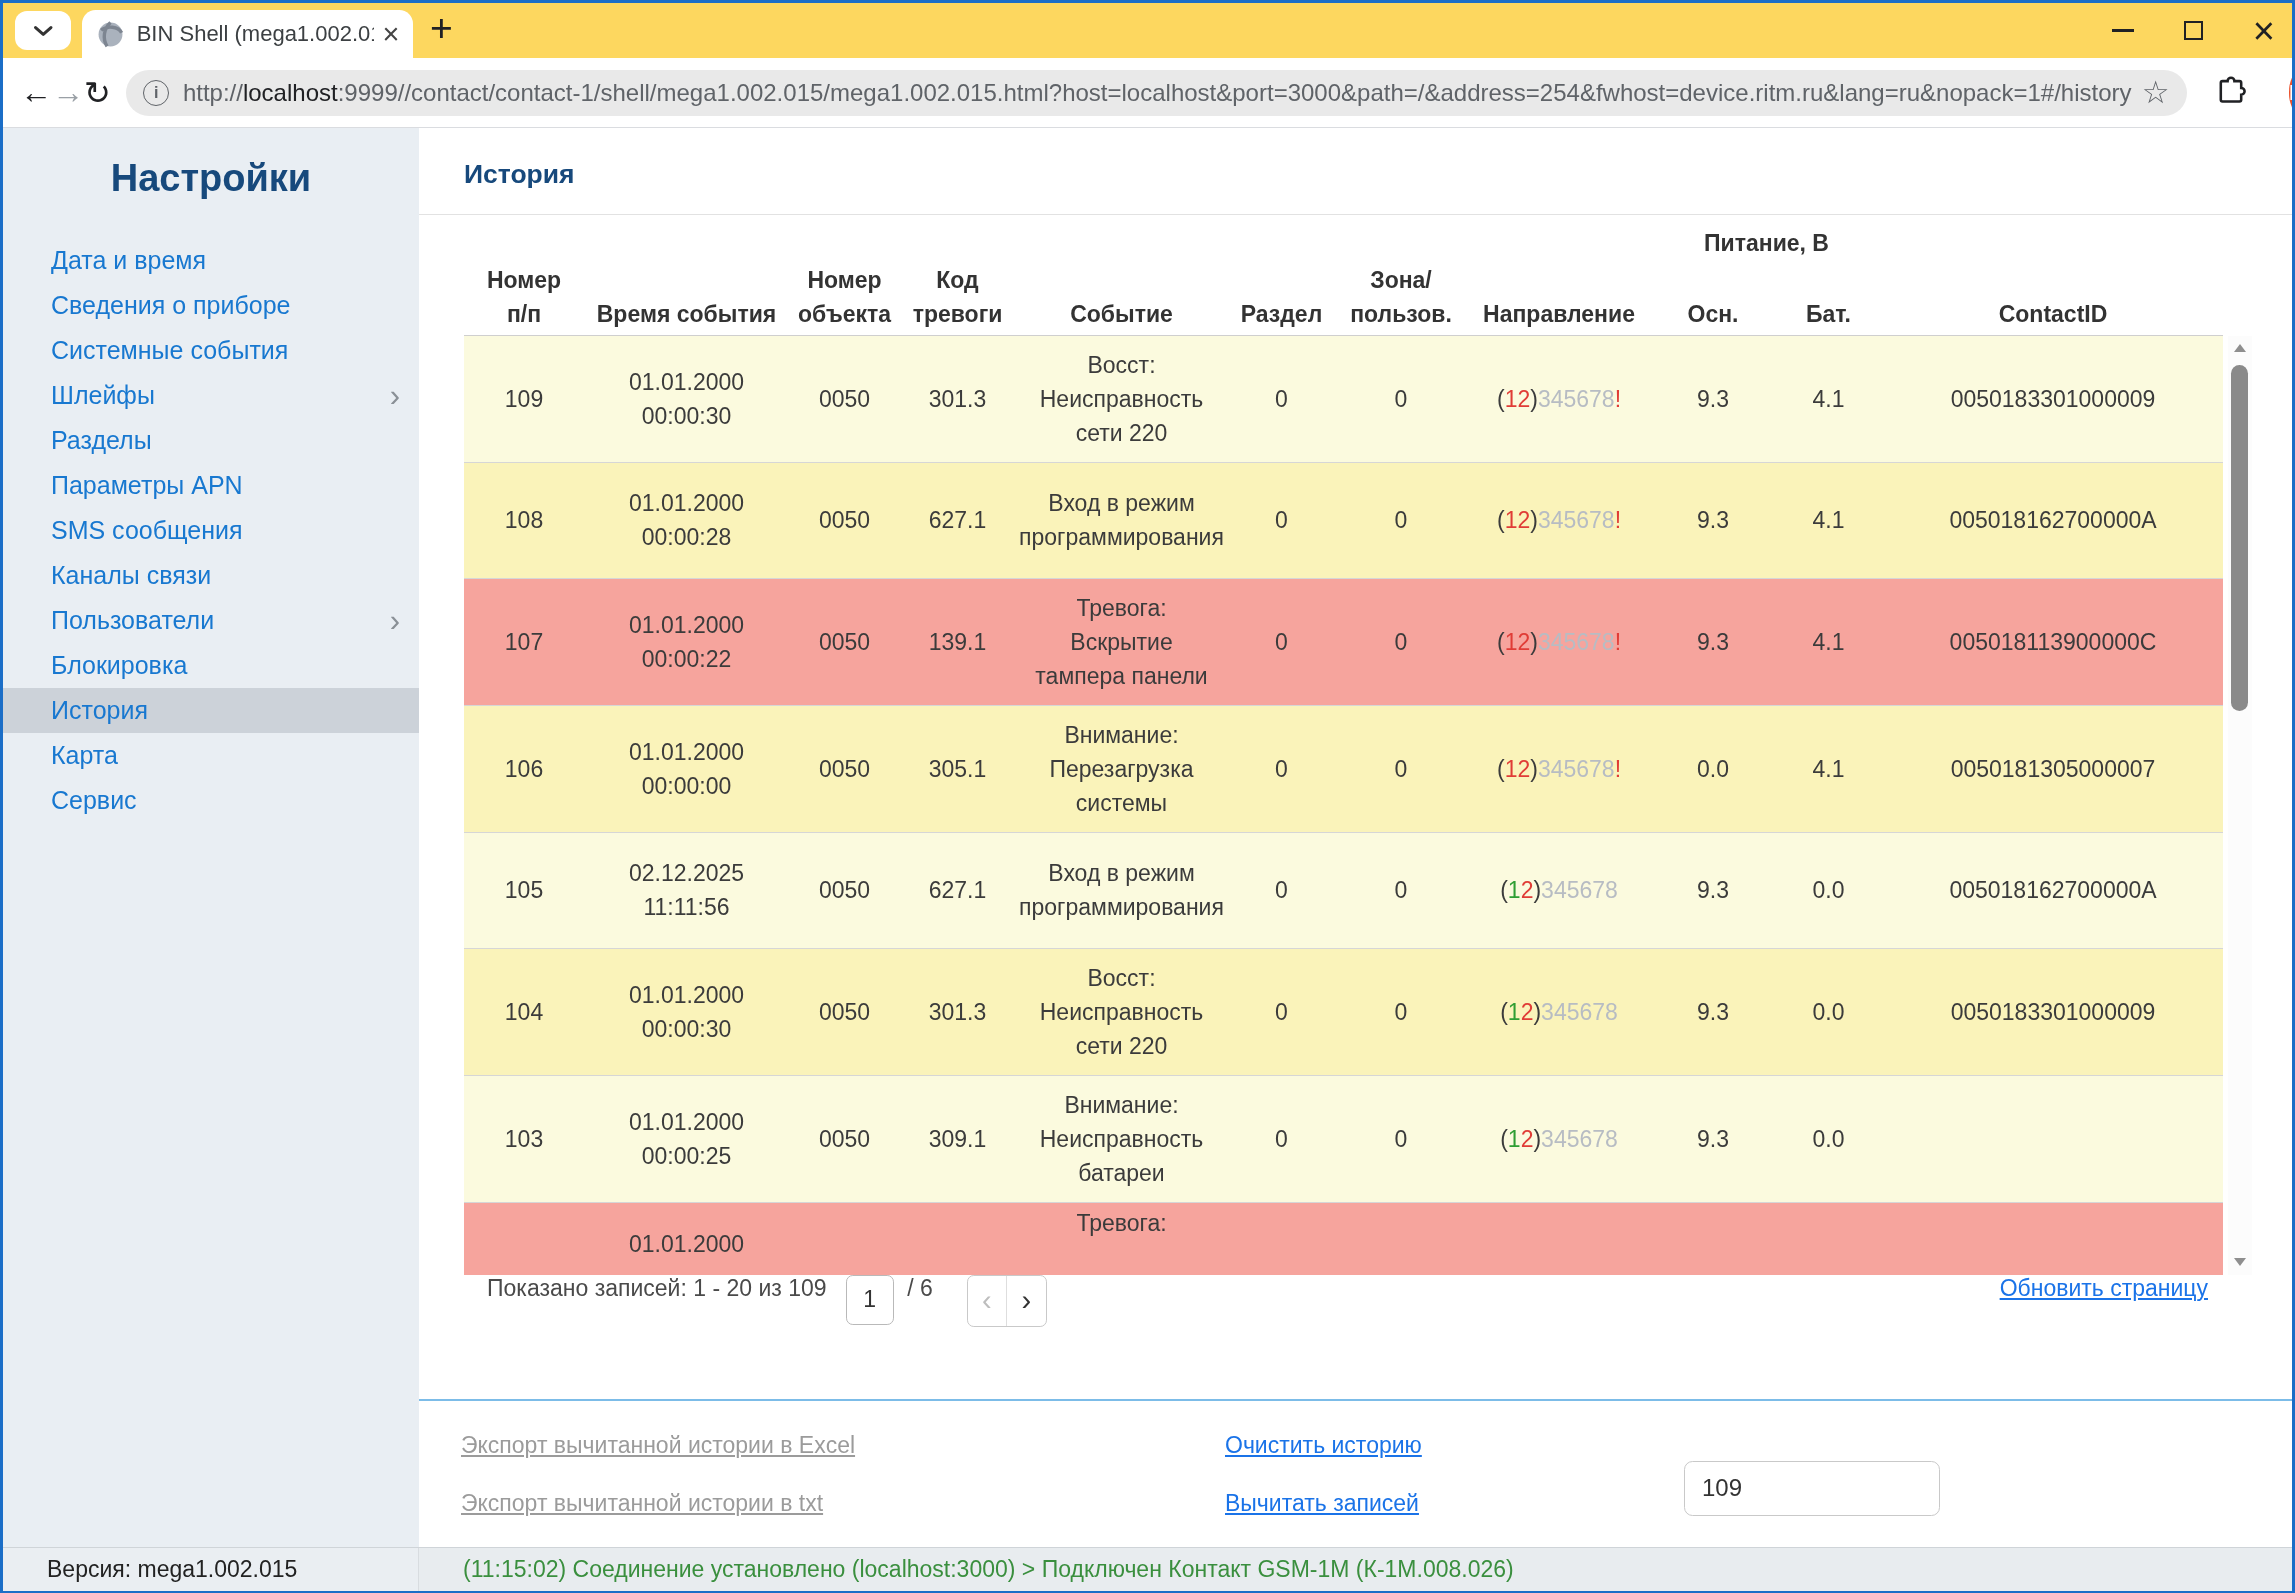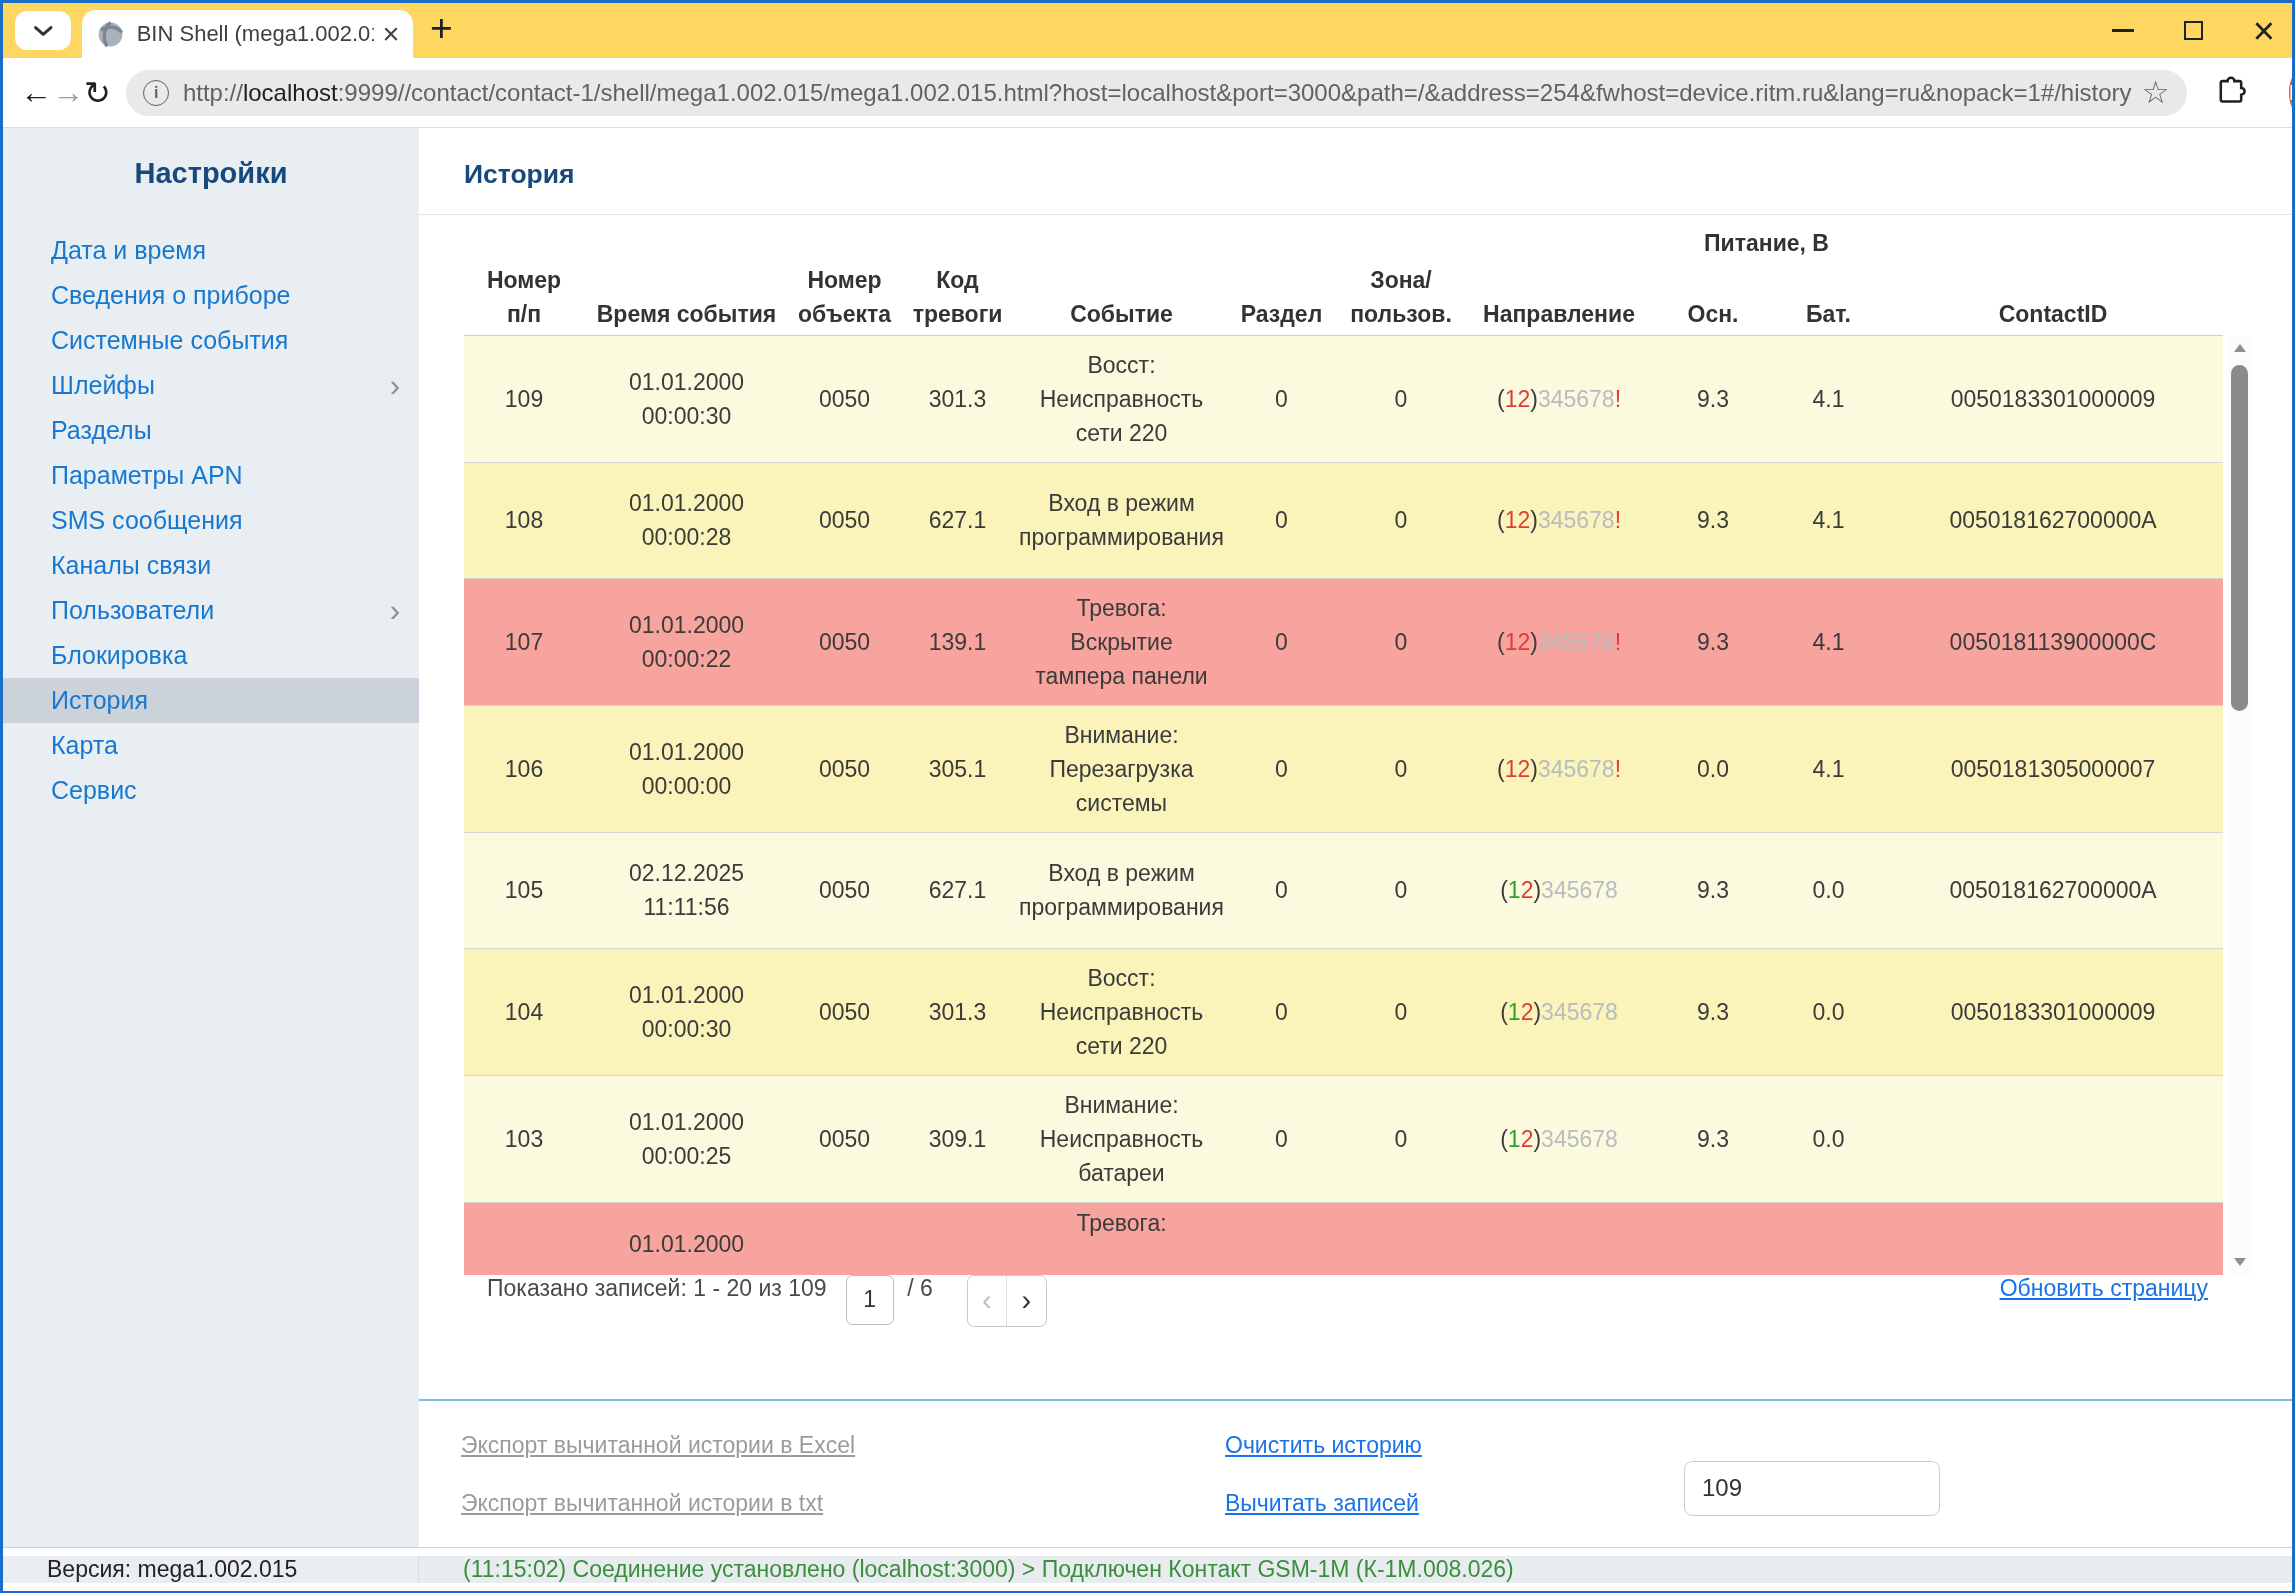--- a/index.html
+++ b/index.html
@@ -33,7 +33,7 @@
   
   .main { flex:1; display:flex; min-height:0; }
   .sidebar { width:416px; background:#e9eef3; flex-shrink:0; padding-top:29px; }
-  .sb-title { text-align:center; font-size:29px; font-weight:700; color:#17497c; }
+  .sb-title { text-align:center; font-size:38px; font-weight:700; color:#17497c; }
   .sb-list { list-style:none; margin-top:38px; }
   .sb-item { height:45px; line-height:45px; padding-left:48px; font-size:25px; color:#1878d0; position:relative; cursor:pointer; }
   .sb-item.sel { background:#ccd2d9; }

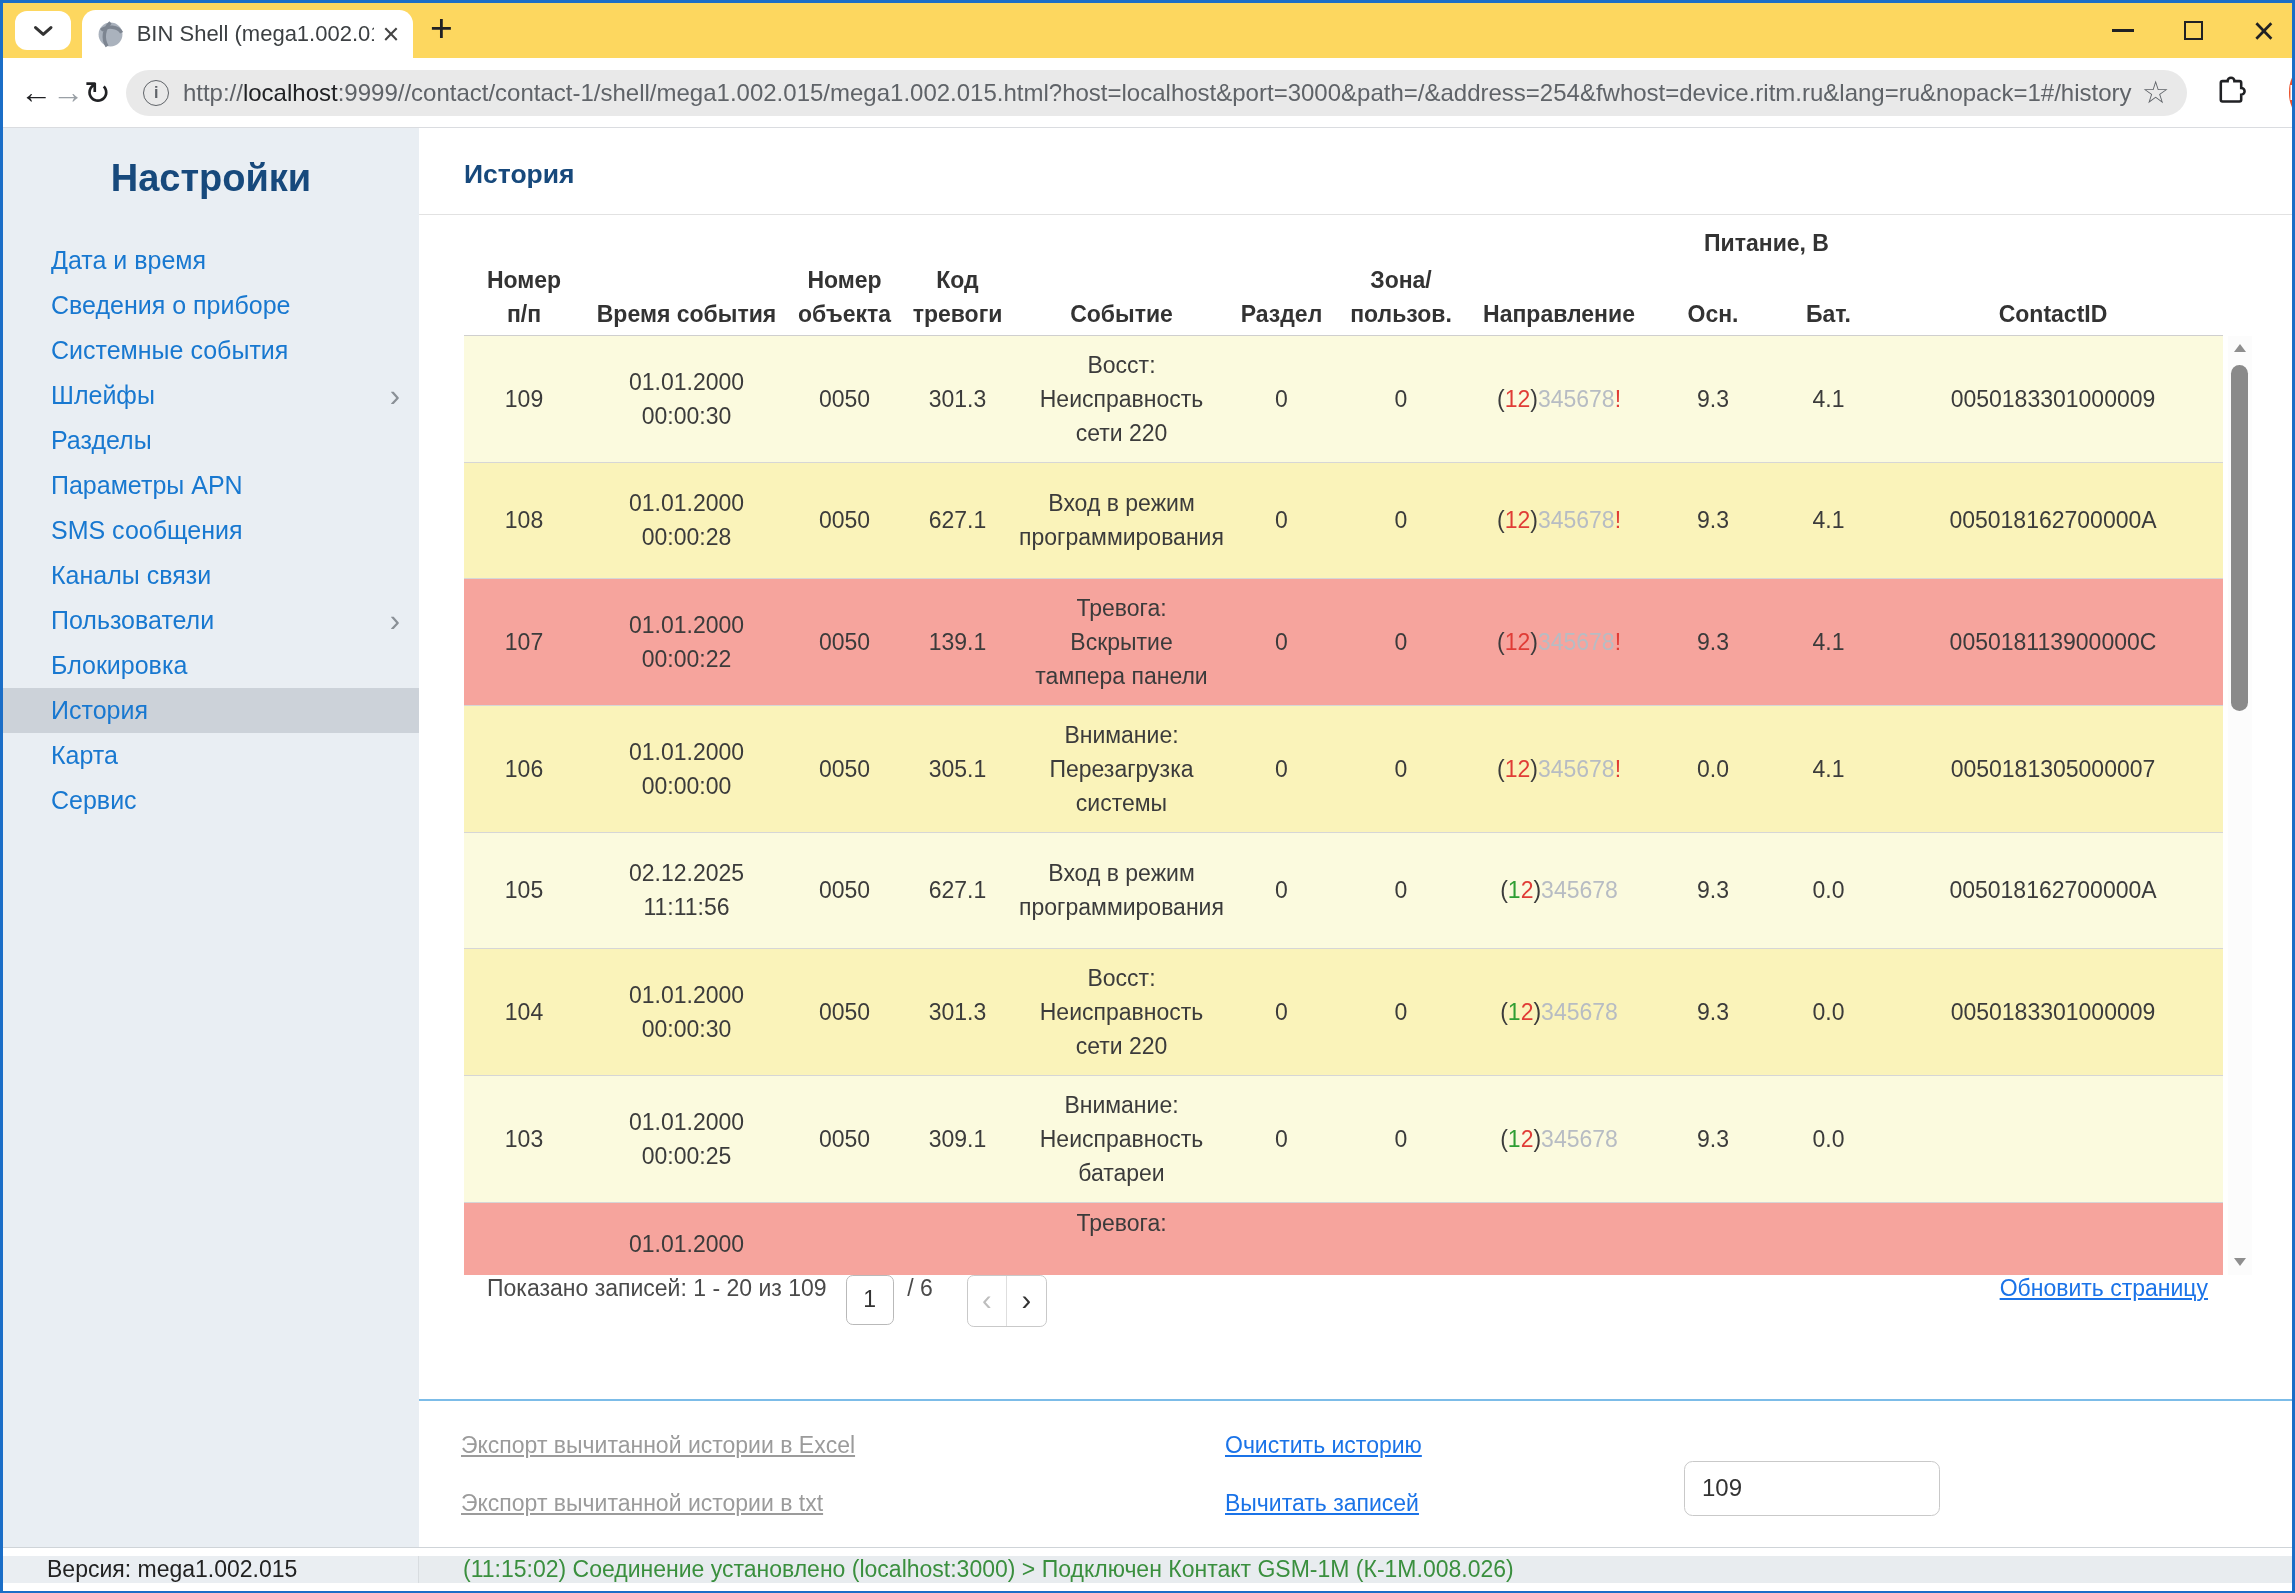--- a/index.html
+++ b/index.html
@@ -90,7 +90,7 @@
   .rec-input { position:absolute; left:1265px; top:60px; width:256px; height:55px; border:0.9px solid #c9c9c9; border-radius:8.5px; font-size:24px; color:#333; padding-left:17px; font-family:inherit; background:#fff; }
 
   
-  .statusbar { height:44px; display:flex; border-top:0.9px solid #cfd4d8; flex-shrink:0;align-items:center; }
+  .statusbar { height:44px; display:flex; border-top:0.9px solid #cfd4d8; flex-shrink:0; }
   .sb-left { width:416px; background:#eaeef2; border-right:0.9px solid #d8dce0; display:flex; align-items:center; padding-left:44px; font-size:23px; color:#222; flex-shrink:0; }
   .sb-right { flex:1; background:#e8ecef; display:flex; align-items:center; padding-left:44px; font-size:23px; color:#3a8f3e; }
 

